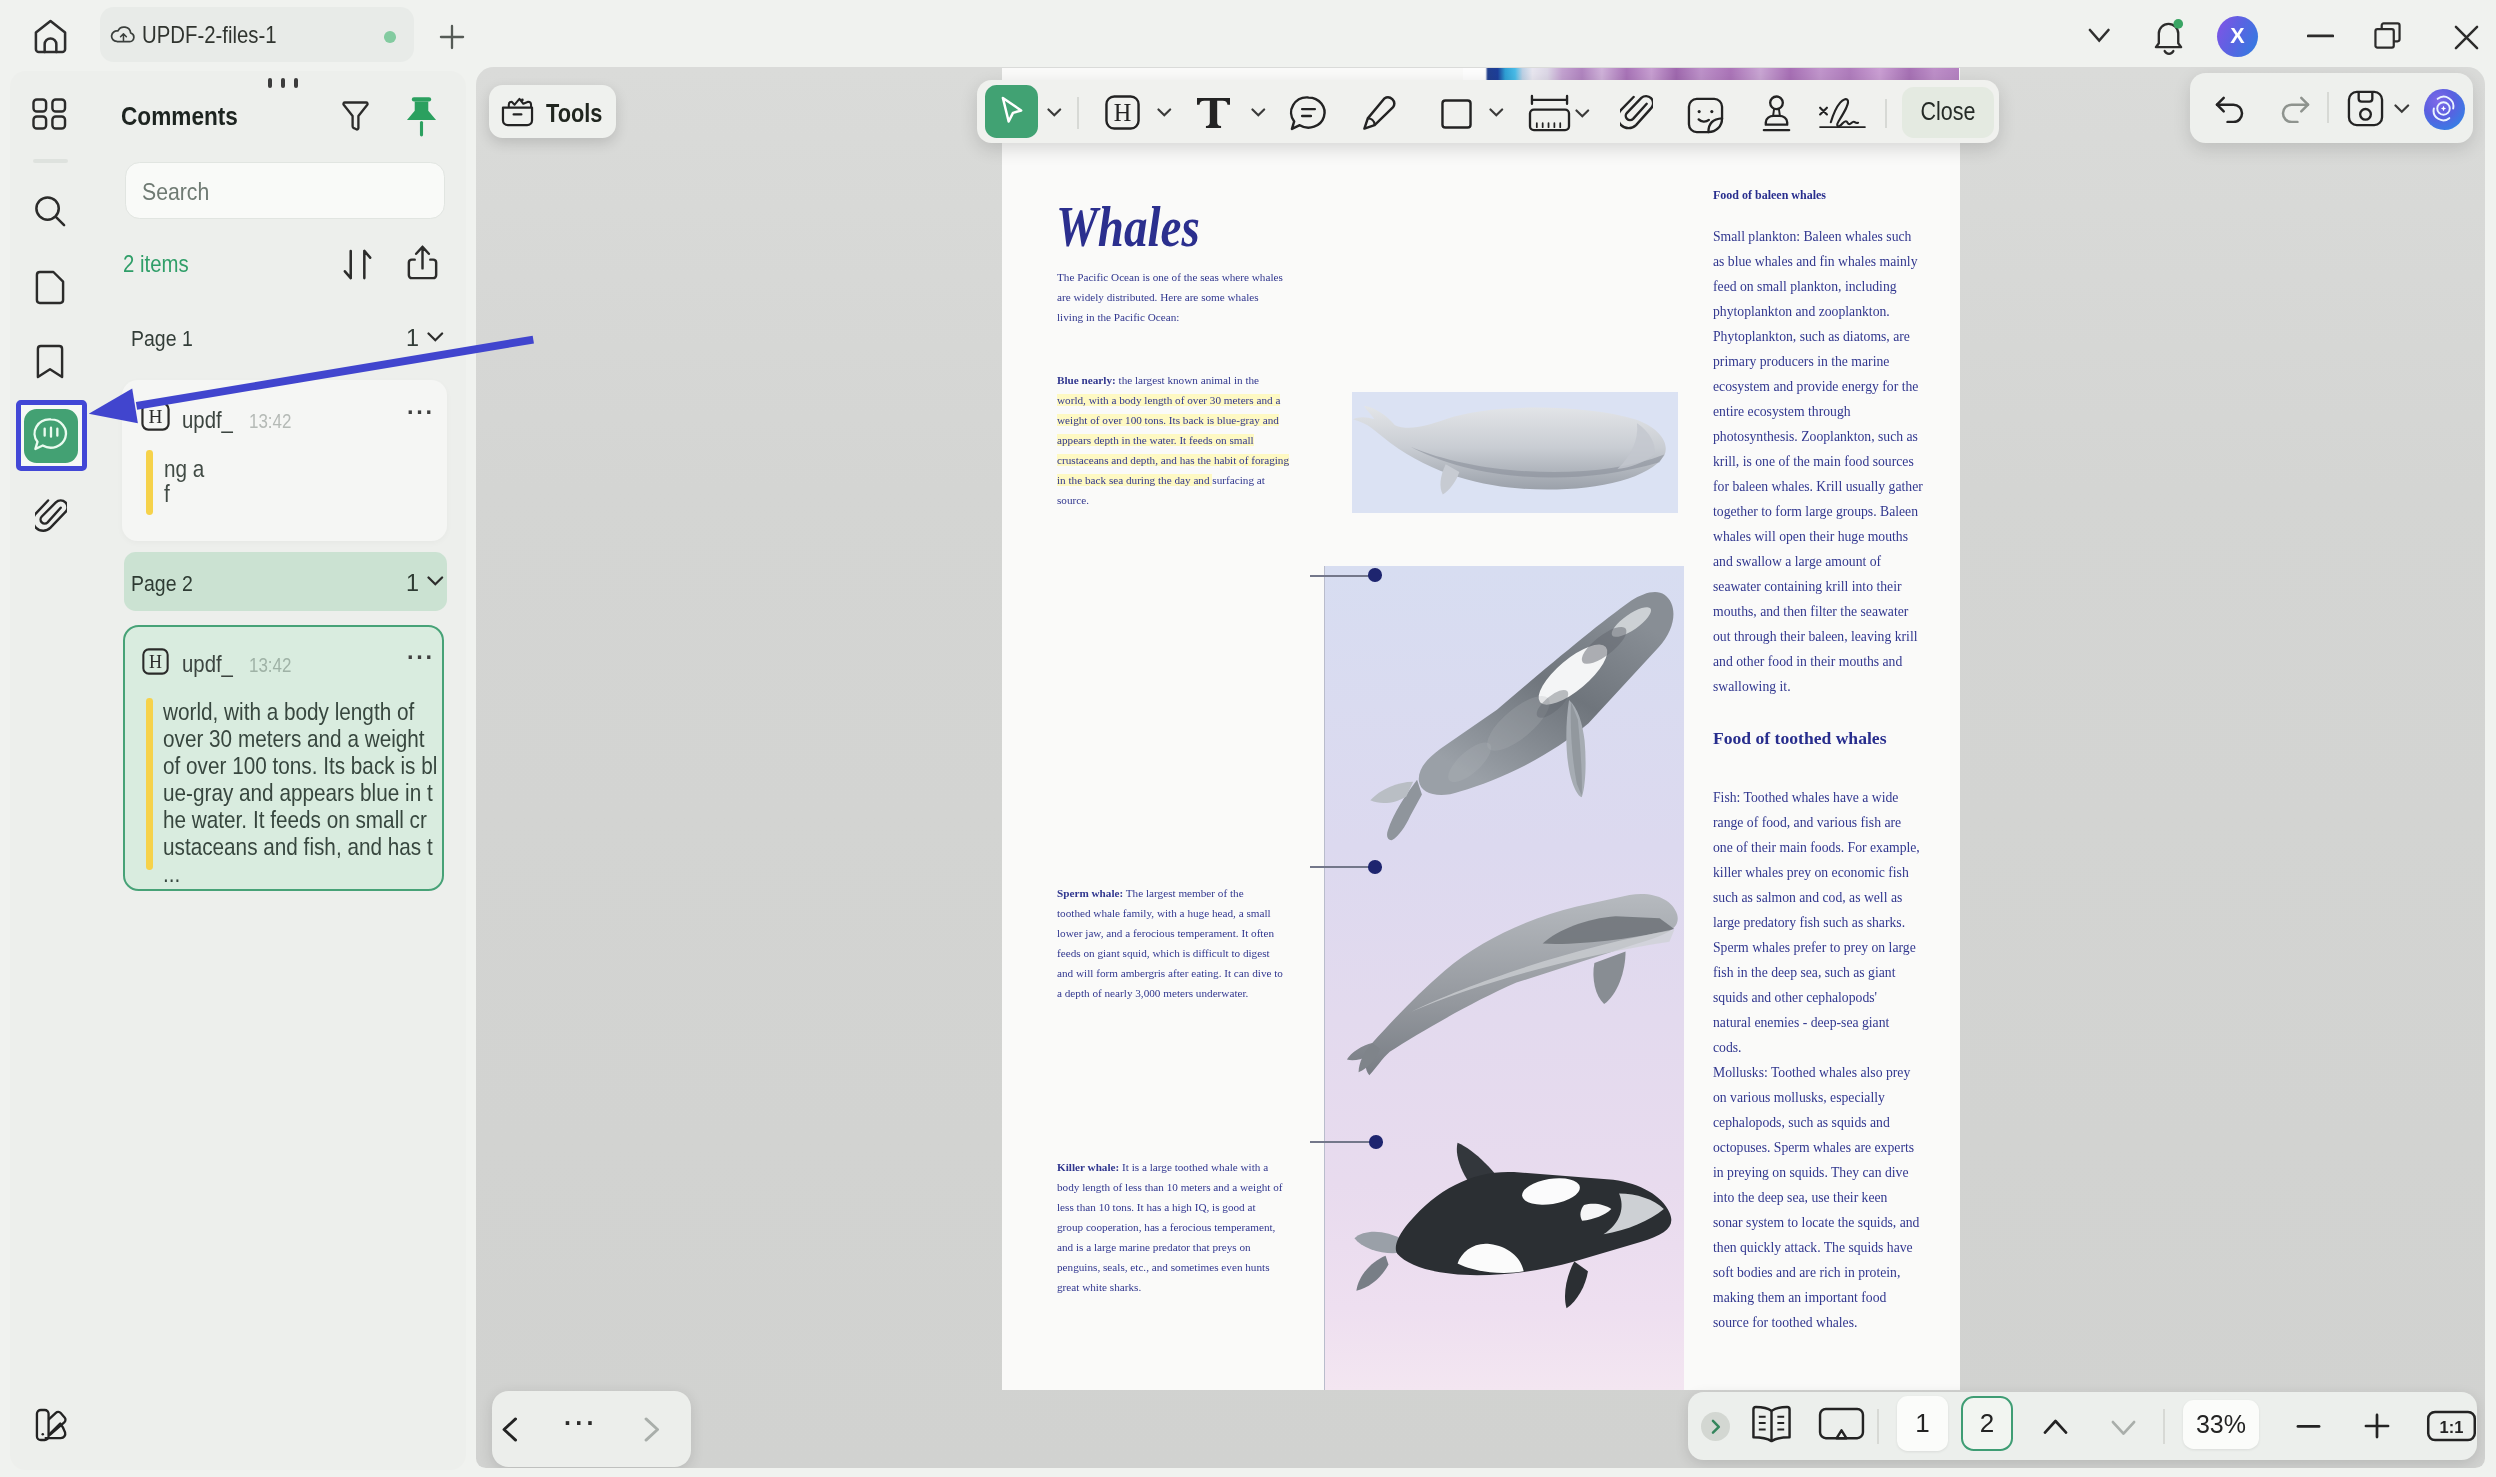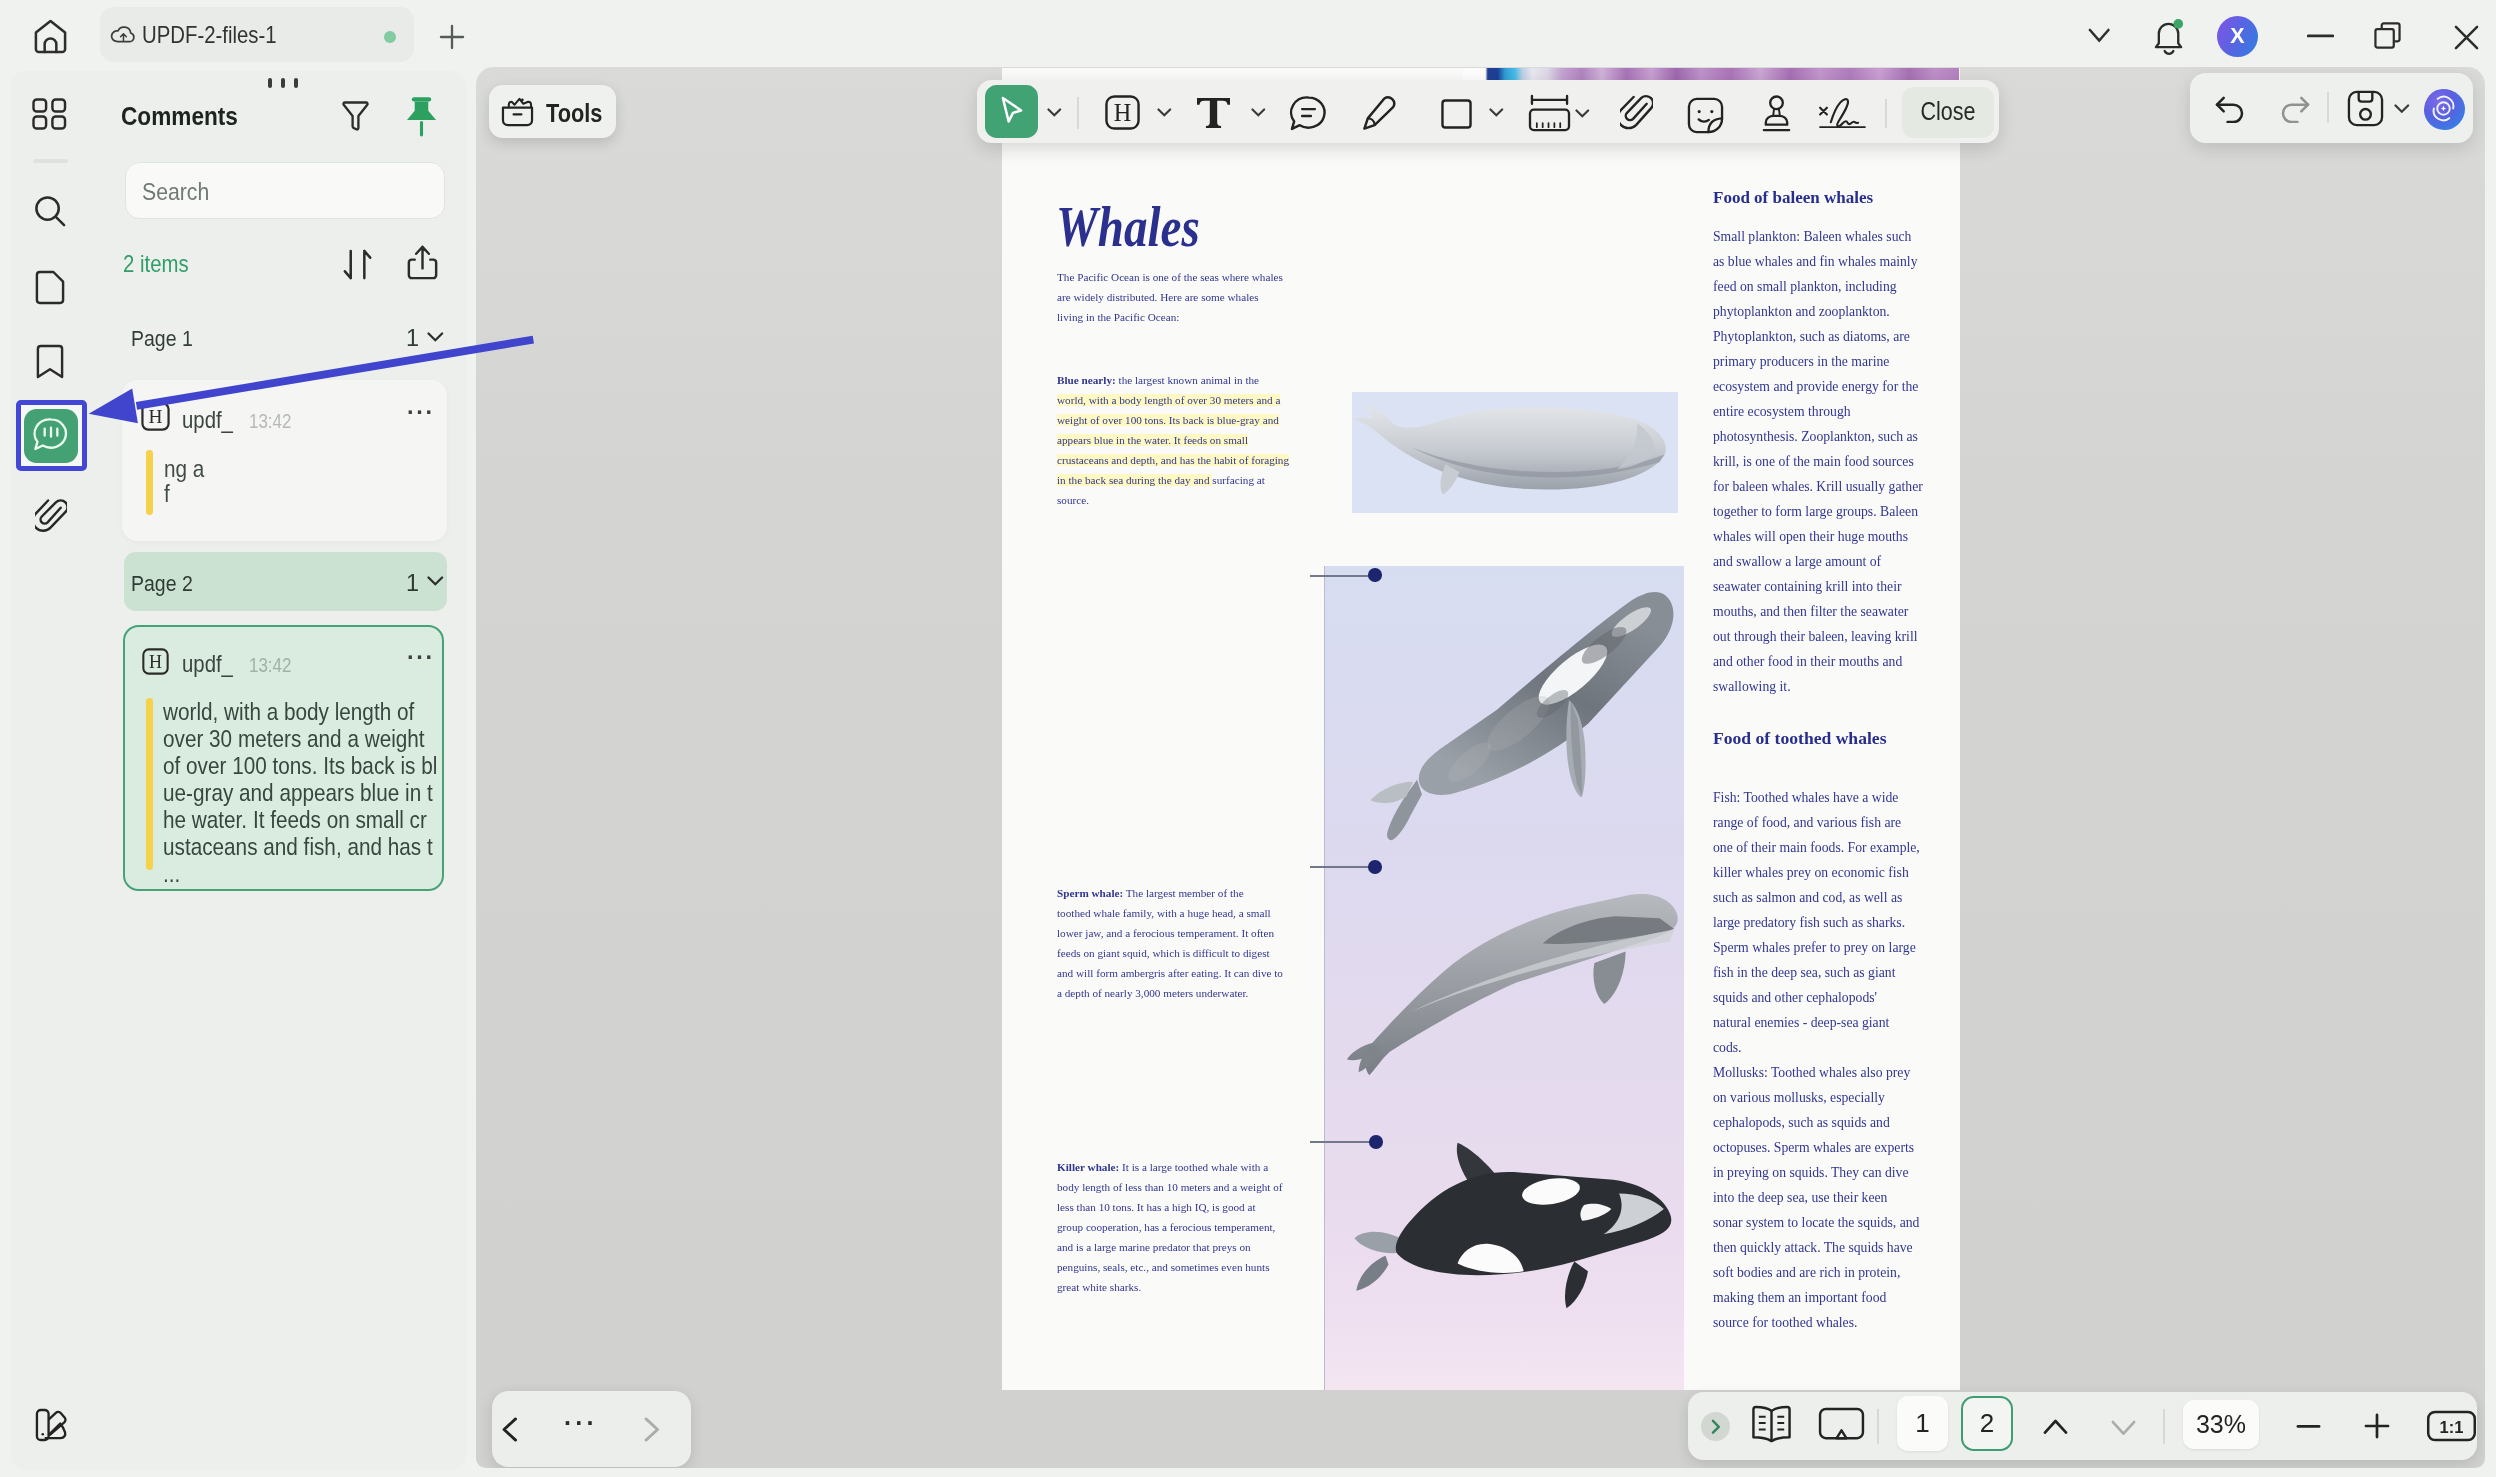--- a/index.html
+++ b/index.html
@@ -174,7 +174,7 @@
 
     <div class="abs serif" style="left:55px;top:1089px;font-size:11.2px;line-height:20px;color:#31378f;"><b>Killer whale:</b> It is a large toothed whale with a<br>body length of less than 10 meters and a weight of<br>less than 10 tons. It has a high IQ, is good at<br>group cooperation, has a ferocious temperament,<br>and is a large marine predator that preys on<br>penguins, seals, etc., and sometimes even hunts<br>great white sharks.</div>
 
-    <div class="abs serif" style="left:711px;top:120px;font-size:17px;font-weight:bold;color:#272d8d;">Food of baleen whales</div>
+    <div class="abs serif" style="left:711px;top:120px;font-size:12px;font-weight:bold;color:#272d8d;">Food of baleen whales</div>
     <div class="abs serif" style="left:711px;top:156px;font-size:13.7px;line-height:25px;color:#31378f;">Small plankton: Baleen whales such<br>as blue whales and fin whales mainly<br>feed on small plankton, including<br>phytoplankton and zooplankton.<br>Phytoplankton, such as diatoms, are<br>primary producers in the marine<br>ecosystem and provide energy for the<br>entire ecosystem through<br>photosynthesis. Zooplankton, such as<br>krill, is one of the main food sources<br>for baleen whales. Krill usually gather<br>together to form large groups. Baleen<br>whales will open their huge mouths<br>and swallow a large amount of<br>seawater containing krill into their<br>mouths, and then filter the seawater<br>out through their baleen, leaving krill<br>and other food in their mouths and<br>swallowing it.</div>
     <div class="abs serif" style="left:711px;top:660px;font-size:17.6px;font-weight:bold;color:#272d8d;">Food of toothed whales</div>
     <div class="abs serif" style="left:711px;top:717px;font-size:13.7px;line-height:25px;color:#31378f;">Fish: Toothed whales have a wide<br>range of food, and various fish are<br>one of their main foods. For example,<br>killer whales prey on economic fish<br>such as salmon and cod, as well as<br>large predatory fish such as sharks.<br>Sperm whales prefer to prey on large<br>fish in the deep sea, such as giant<br>squids and other cephalopods'<br>natural enemies - deep-sea giant<br>cods.<br>Mollusks: Toothed whales also prey<br>on various mollusks, especially<br>cephalopods, such as squids and<br>octopuses. Sperm whales are experts<br>in preying on squids. They can dive<br>into the deep sea, use their keen<br>sonar system to locate the squids, and<br>then quickly attack. The squids have<br>soft bodies and are rich in protein,<br>making them an important food<br>source for toothed whales.</div>

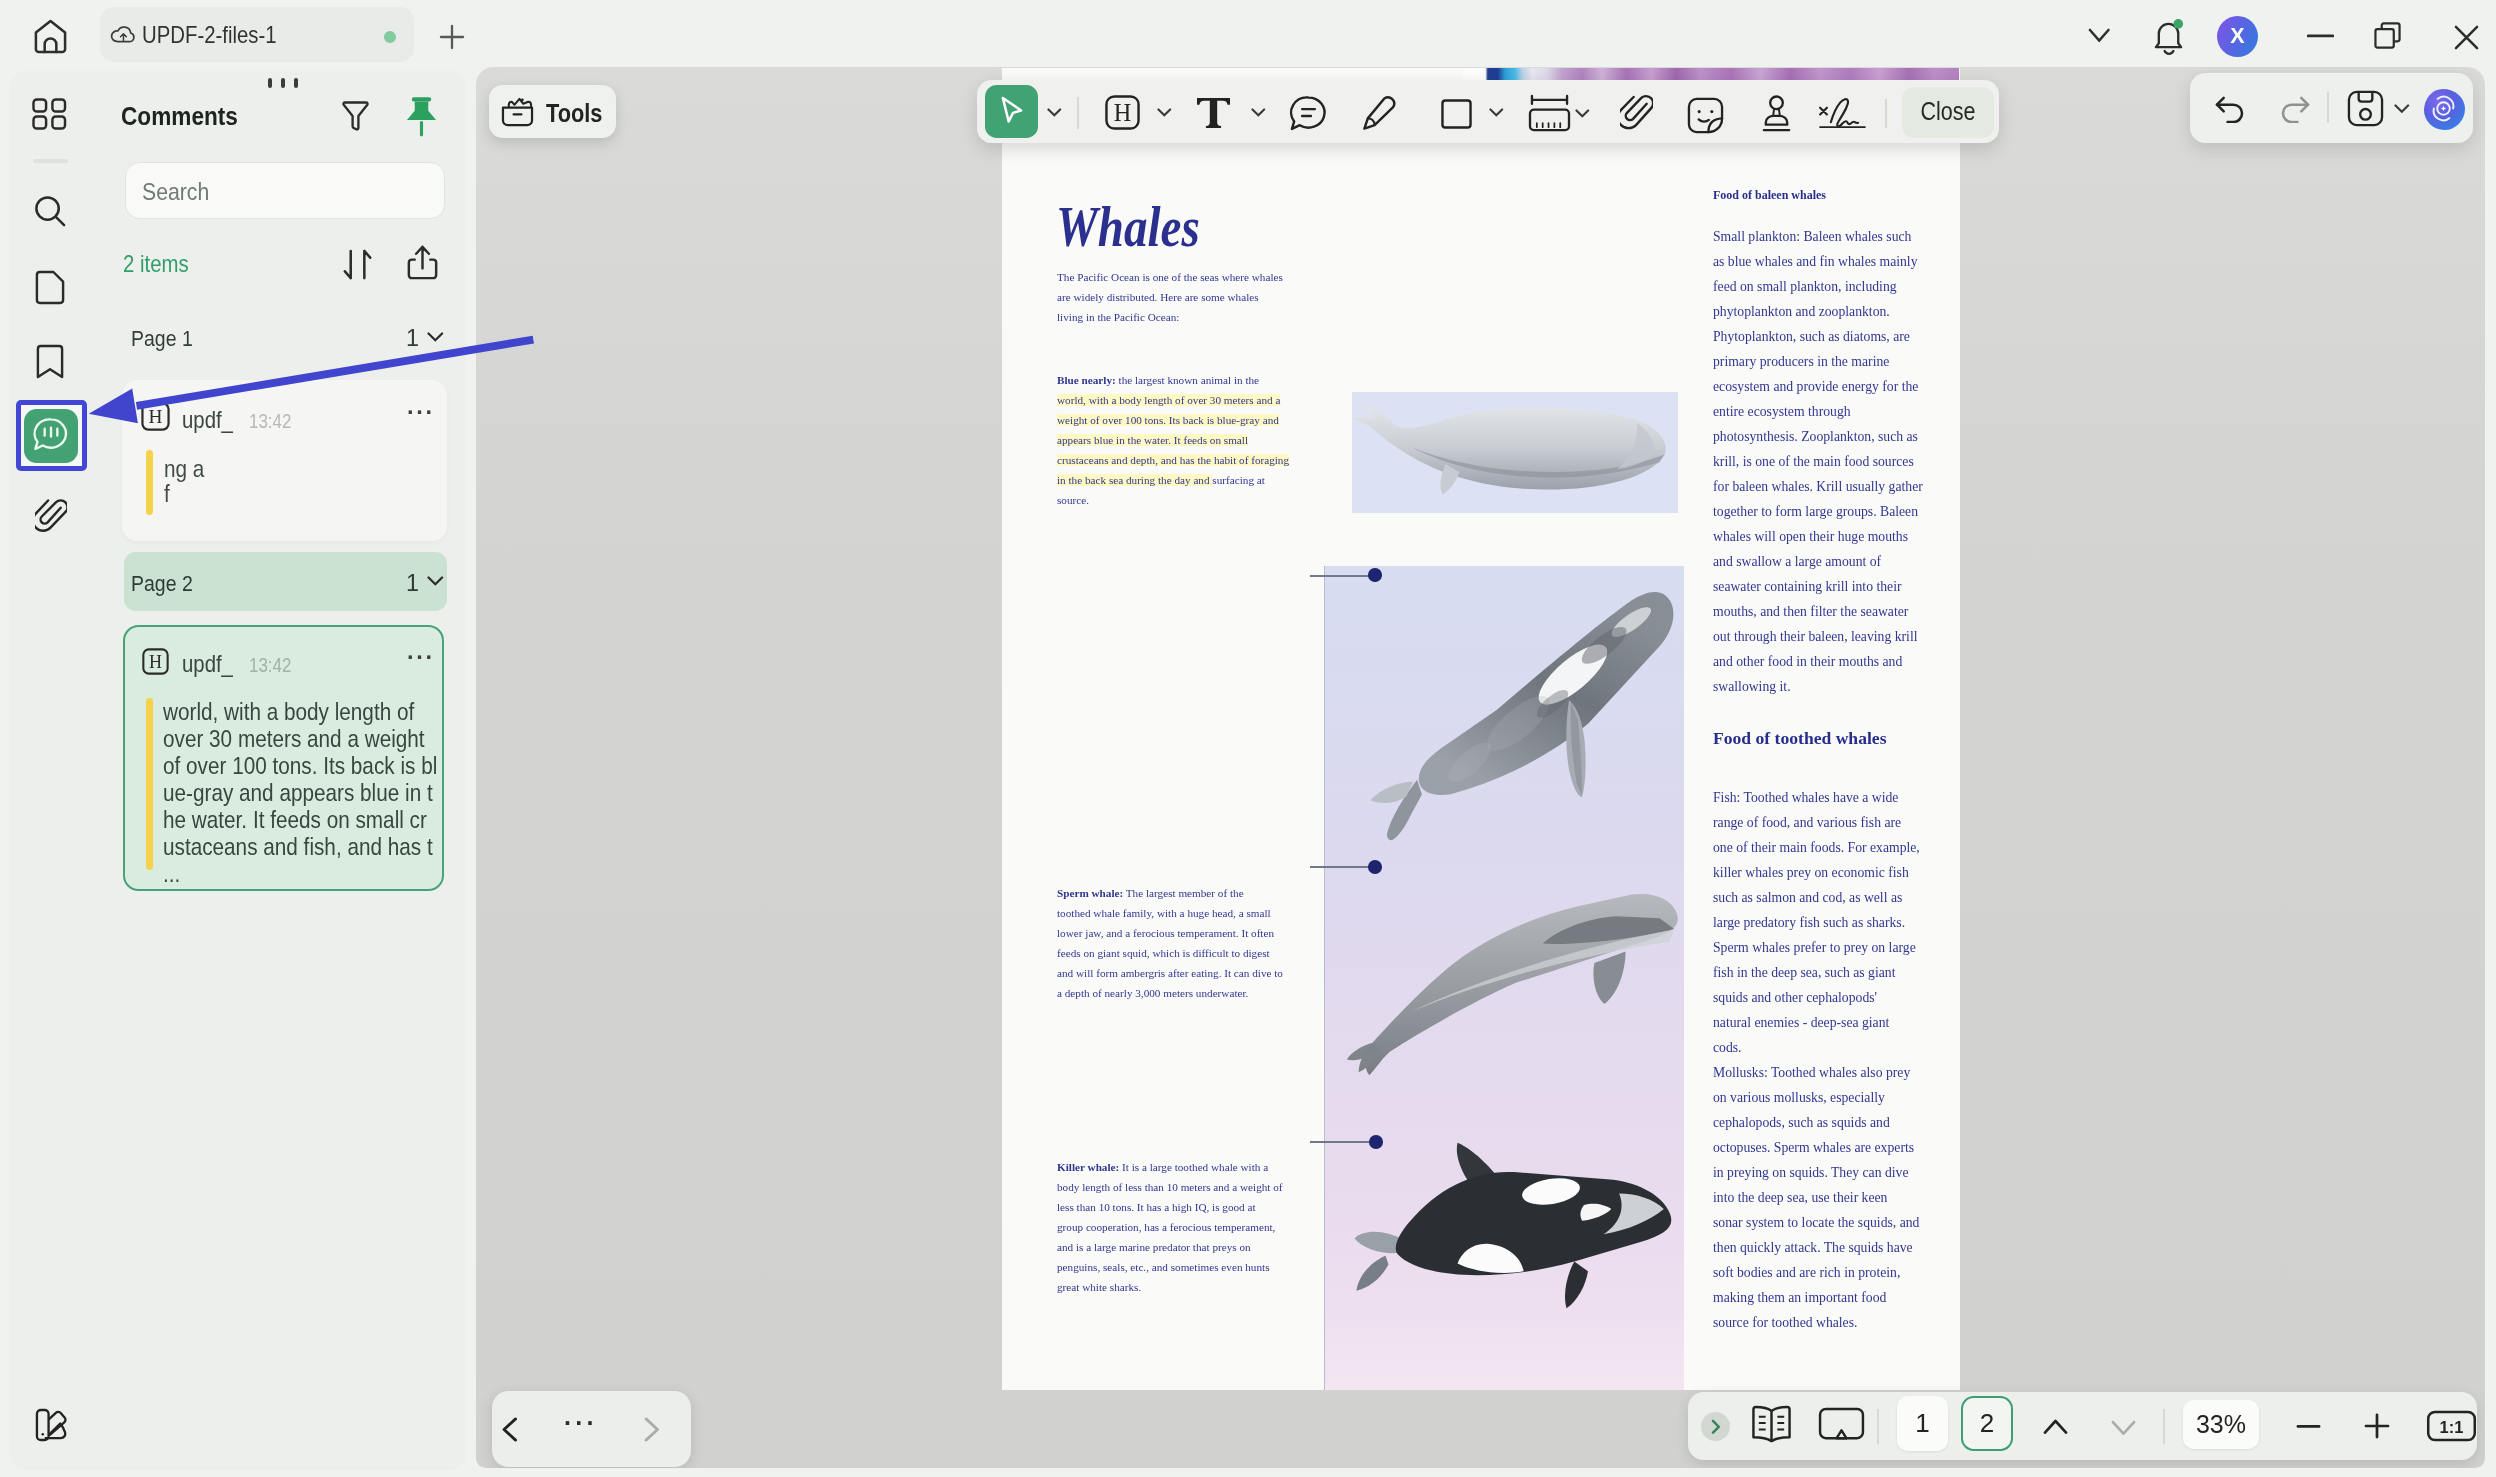--- a/index.html
+++ b/index.html
@@ -163,7 +163,7 @@
       <div><b>Blue nearly:</b> the largest known animal in the</div>
       <div><span class="hl">world, with a body length of over 30 meters and a</span></div>
       <div><span class="hl">weight of over 100 tons. Its back is blue-gray and</span></div>
-      <div><span class="hl">appears blue in the water. It feeds on small</span></div>
+      <div><span class="hl">appears depth in the water. It feeds on small</span></div>
       <div><span class="hl">crustaceans and depth, and has the habit of foraging</span></div>
       <div><span class="hl">in the back sea during the day and </span>surfacing at</div>
       <div>source.</div>

